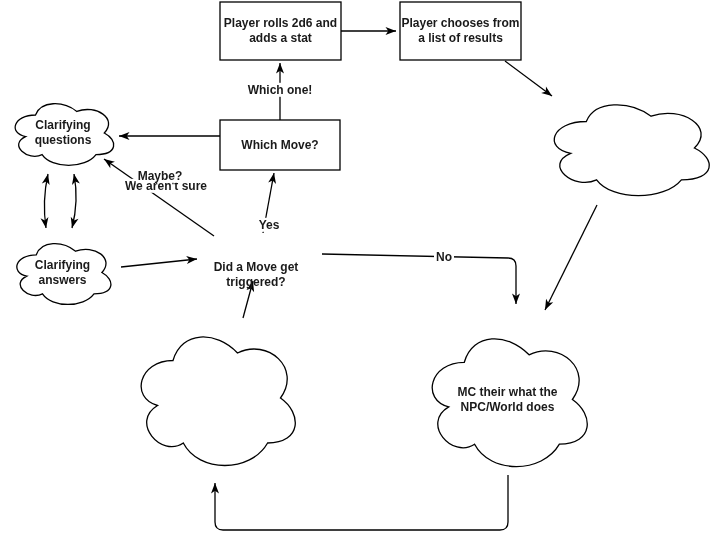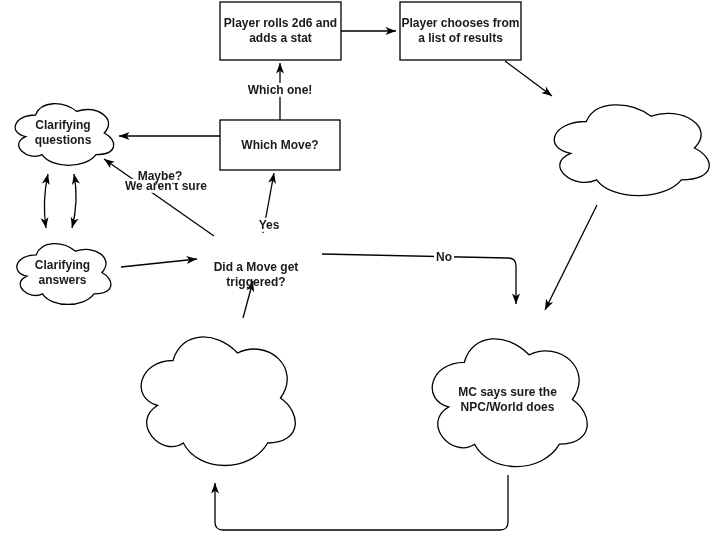--- a/index.html
+++ b/index.html
@@ -90,7 +90,7 @@
 questions</div>
   <div class="node-label" style="left:10px;top:237px;width:105px;height:71px;">Clarifying
 answers</div>
-  <div class="node-label" style="left:421px;top:325px;width:173px;height:149px;">MC says sure the
+  <div class="node-label" style="left:421px;top:325px;width:173px;height:149px;">MC their what the
 NPC/World does</div>
 
   <div class="edge-label" style="left:280px;top:90px;">Which one!</div>

